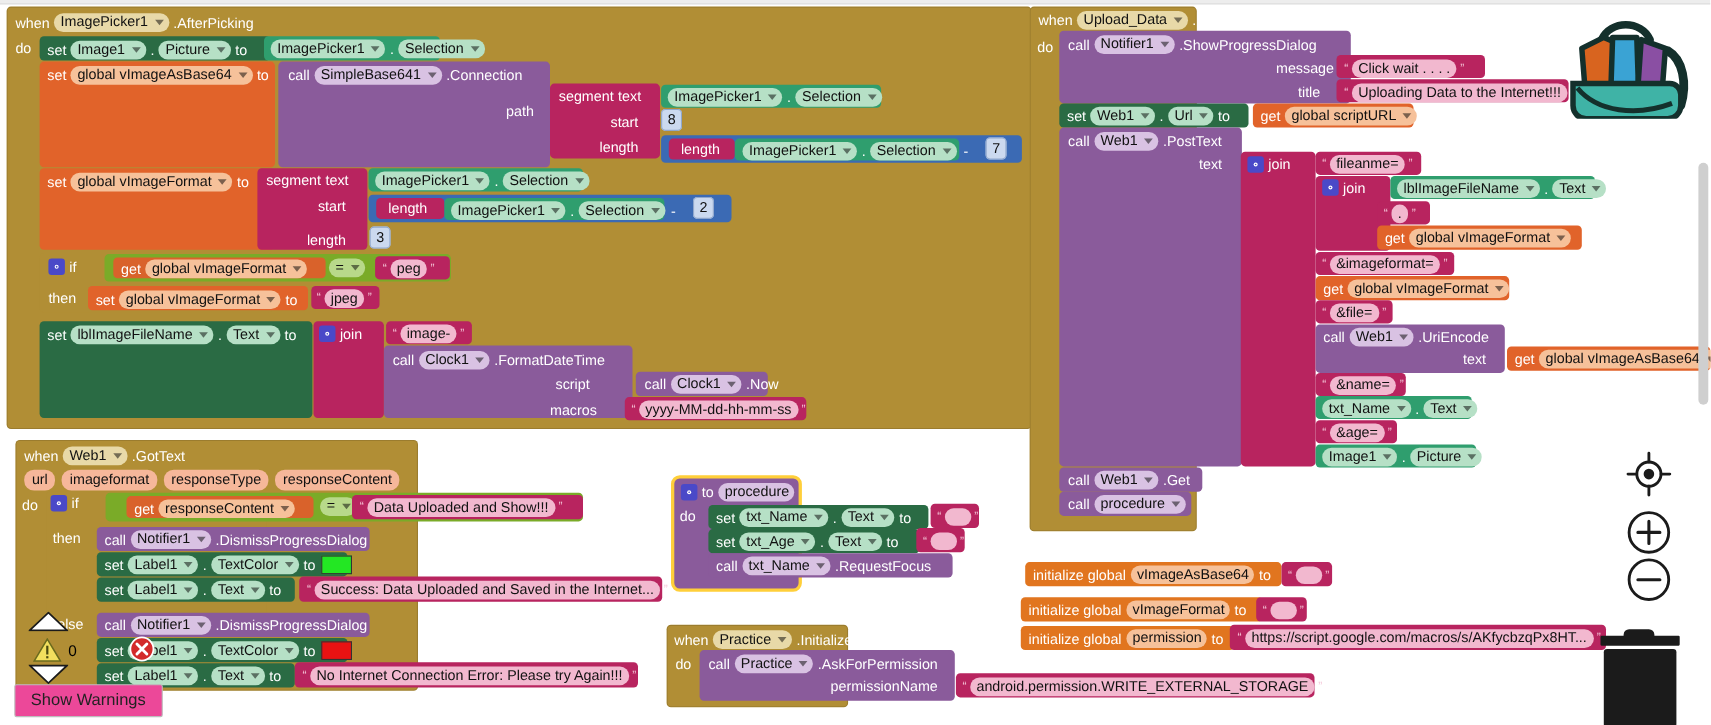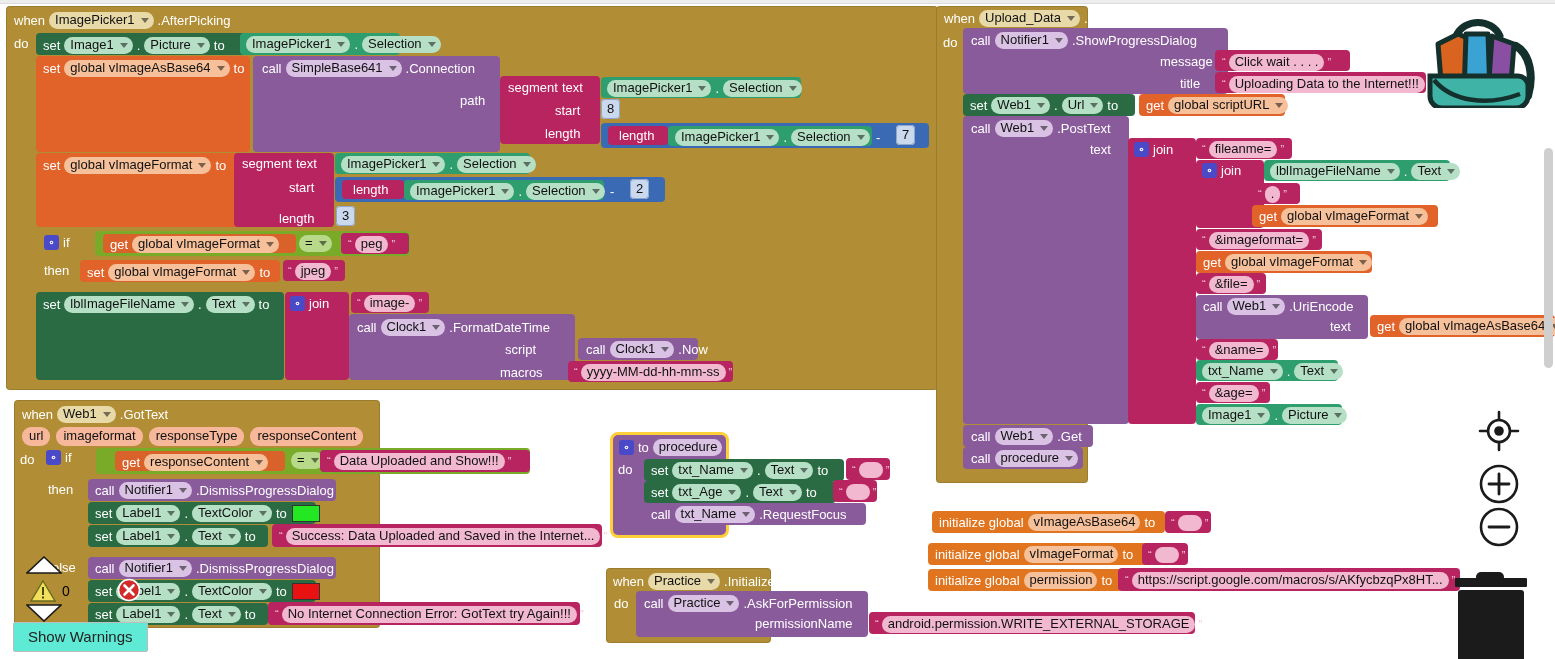--- a/index.html
+++ b/index.html
@@ -498,7 +498,7 @@
   <div class="blk txt" style="left:268px;top:602px;width:312px;height:23px;"></div>
   <div class="blk str" style="left:275px;top:606px;">
     <span class="quo">“</span>
-    <span class="strv">No Internet Connection Error: GotText try Again!!!</span>
+    <span class="strv">No Internet Connection Error: Please try Again!!!</span>
     <span class="quo">”</span>
   </div>
 

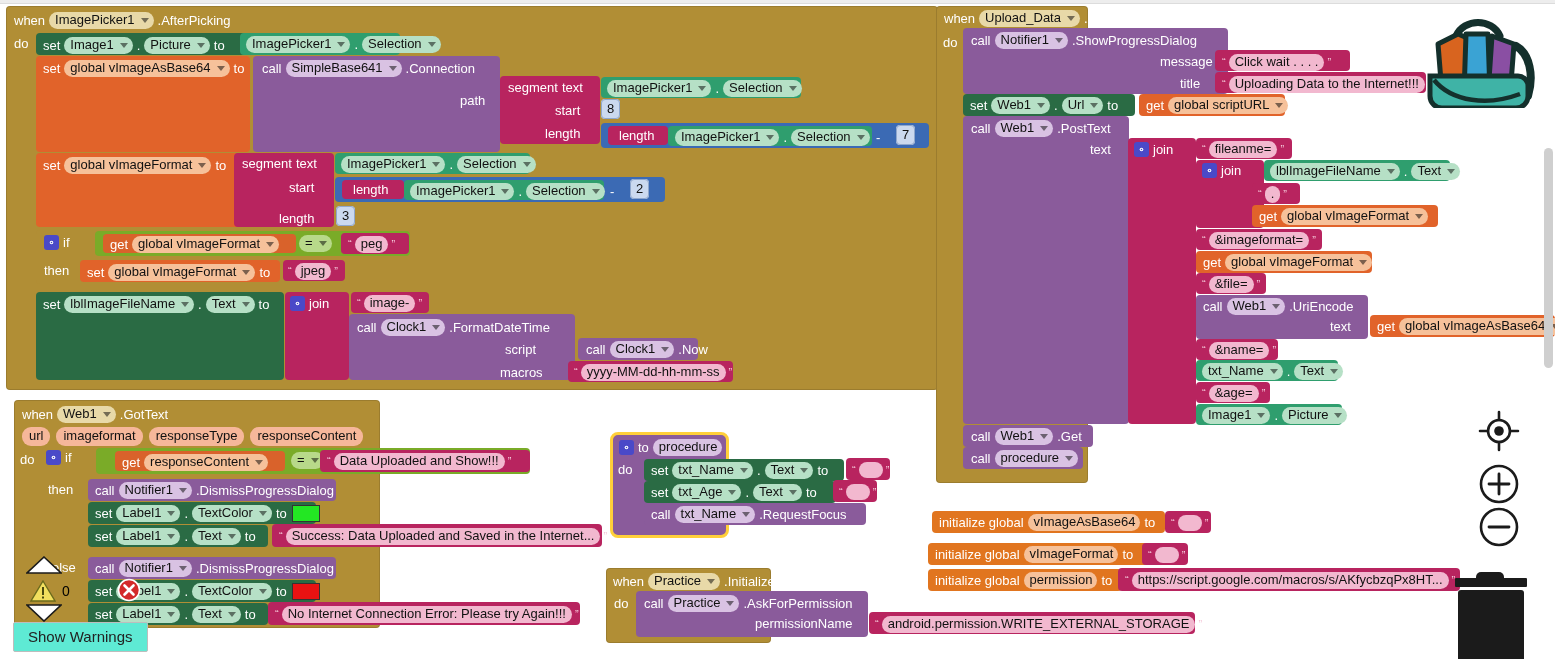--- a/index.html
+++ b/index.html
@@ -73,7 +73,7 @@
 
   .scrollv{position:absolute;right:2px;top:148px;width:9px;height:220px;background:#cfcfcf;border-radius:5px;}
 
-  .warnbar{position:absolute;background:#5eead4;border:1px solid #bdbdbd;color:#222;font-size:15px;padding:5px 14px 6px;border-radius:2px;}
+  .warnbar{position:absolute;background:#ec4899;border:1px solid #bdbdbd;color:#222;font-size:15px;padding:5px 14px 6px;border-radius:2px;}
 
   .bpack{position:absolute;}
   .topbar{position:absolute;left:0;top:0;width:100%;height:3px;background:#ededed;border-bottom:1px solid #dcdcdc;}

